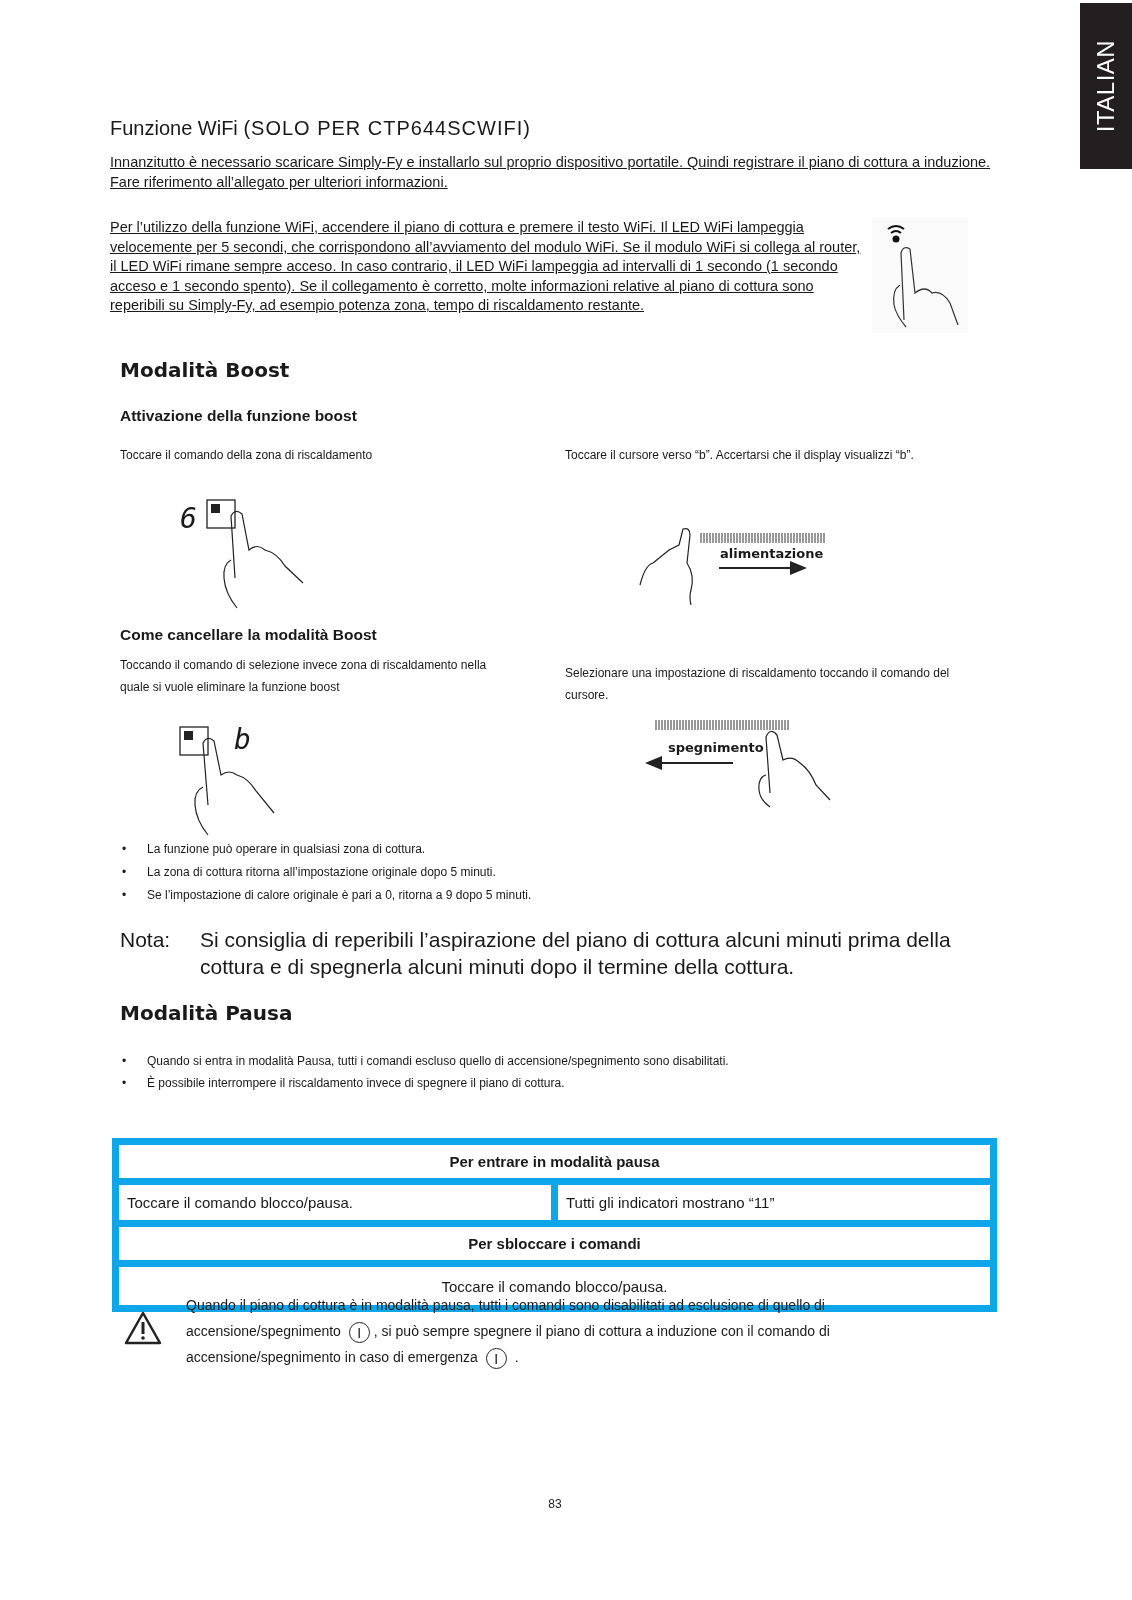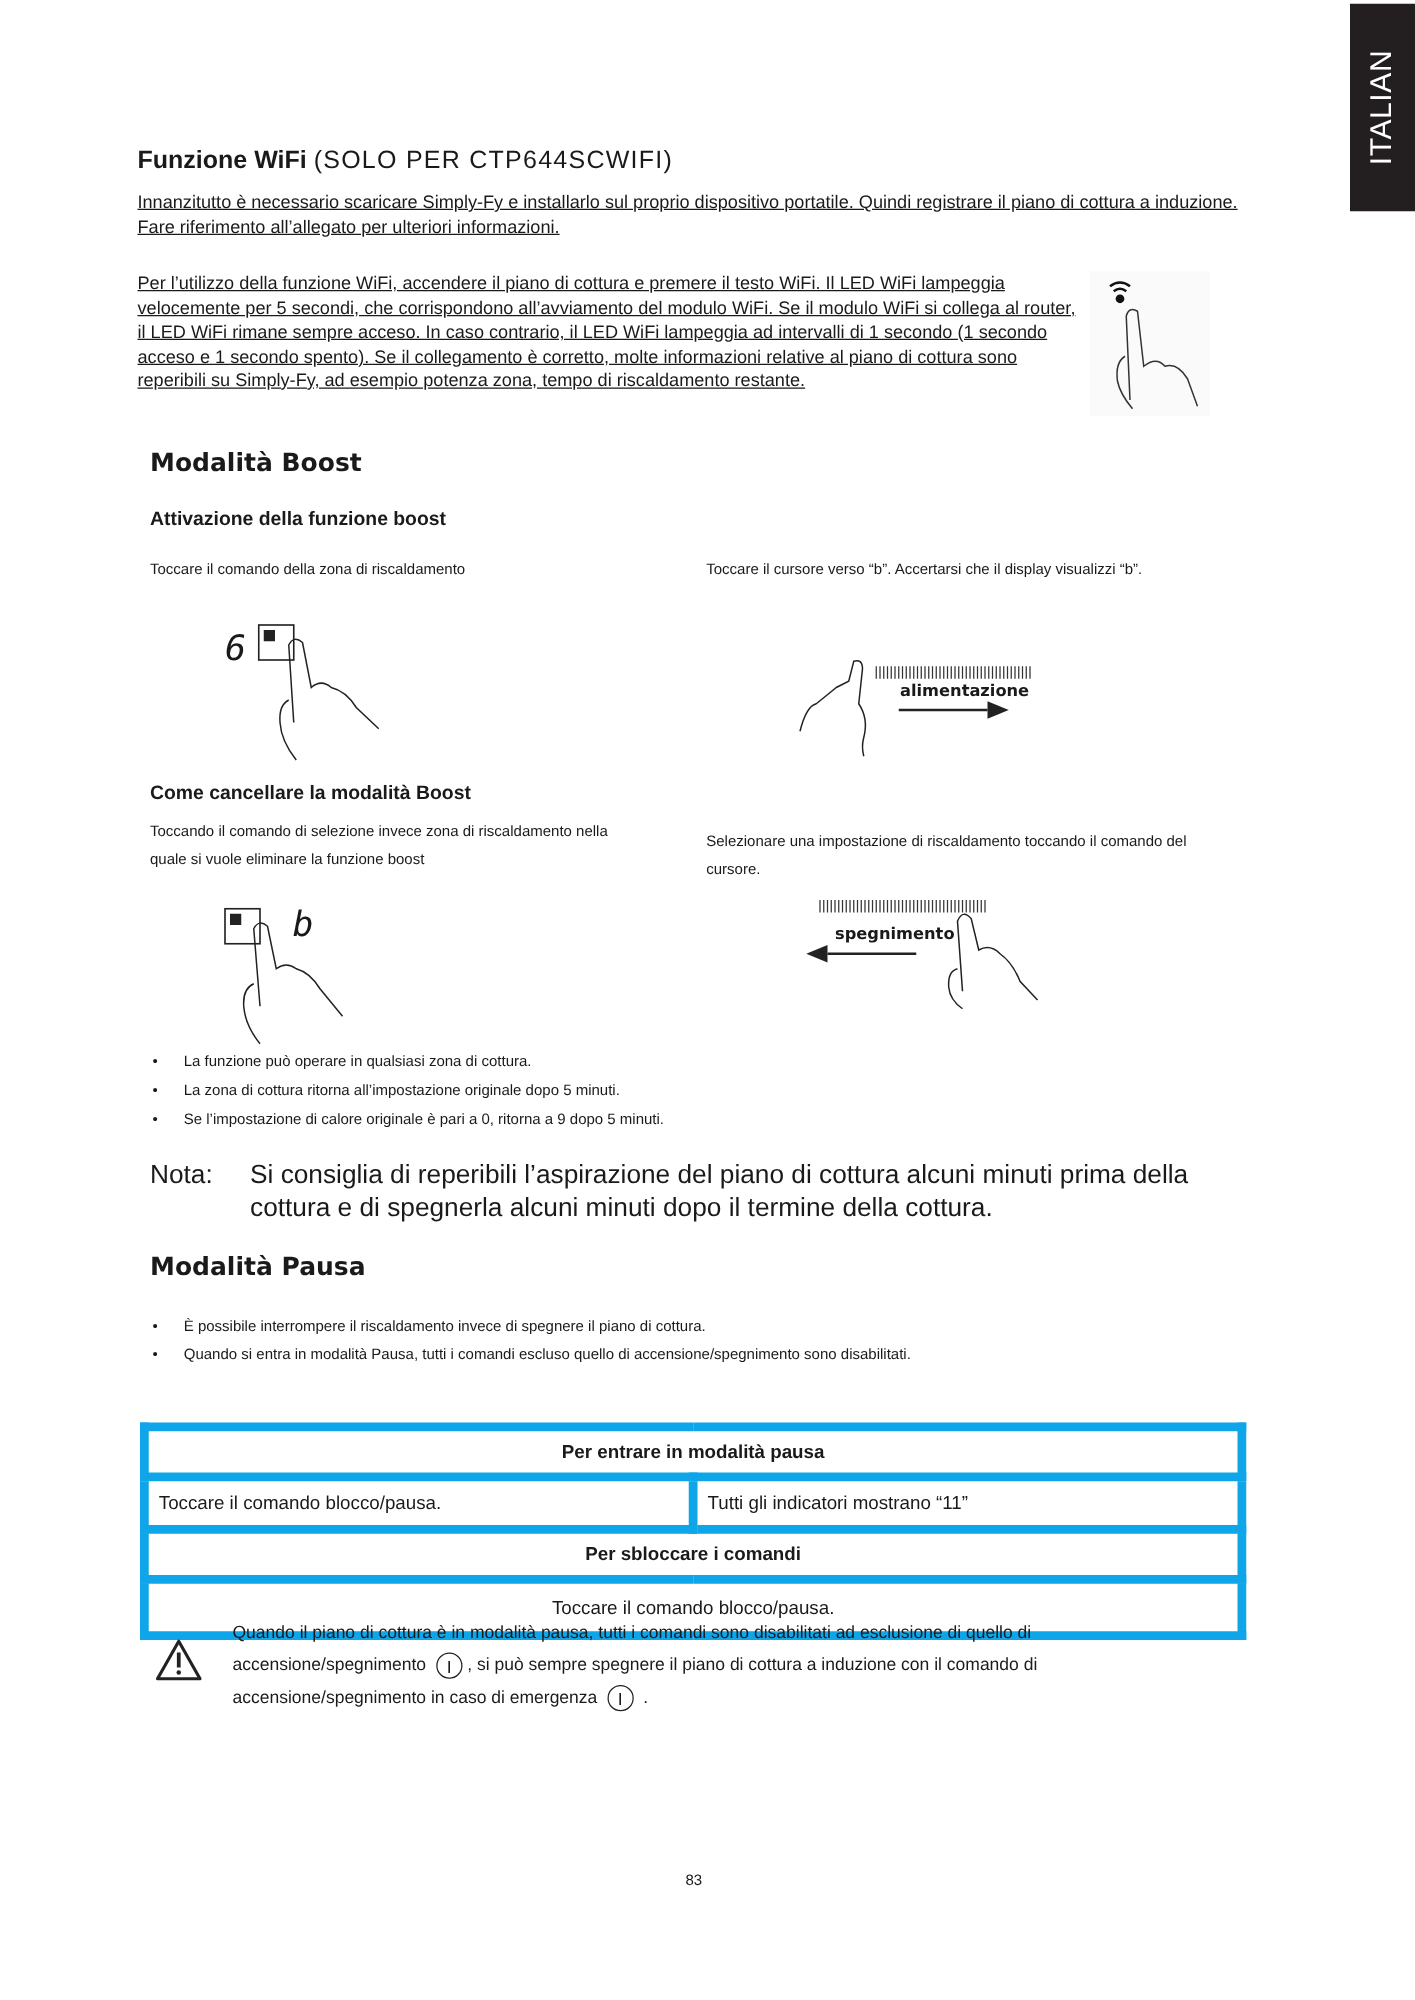--- a/index.html
+++ b/index.html
@@ -10,7 +10,7 @@
   .lang-tab span { position: absolute; left: 50%; top: 50%; transform: translate(-50%,-50%) rotate(-90deg);
          color: #fff; font-size: 24px; letter-spacing: 0.5px; white-space: nowrap; }
   .h-wifi { left: 110px; top: 117px; font-size: 20px; white-space: nowrap; }
-  .h-wifi b { font-weight: bold; }
+  .h-wifi b { font-weight: normal; }
   .h-wifi span.thin { font-weight: normal; letter-spacing: 1px; }
   .p-small { font-size: 14.5px; line-height: 19.5px; text-decoration: underline; }
   .intro { left: 110px; top: 153px; width: 900px; }

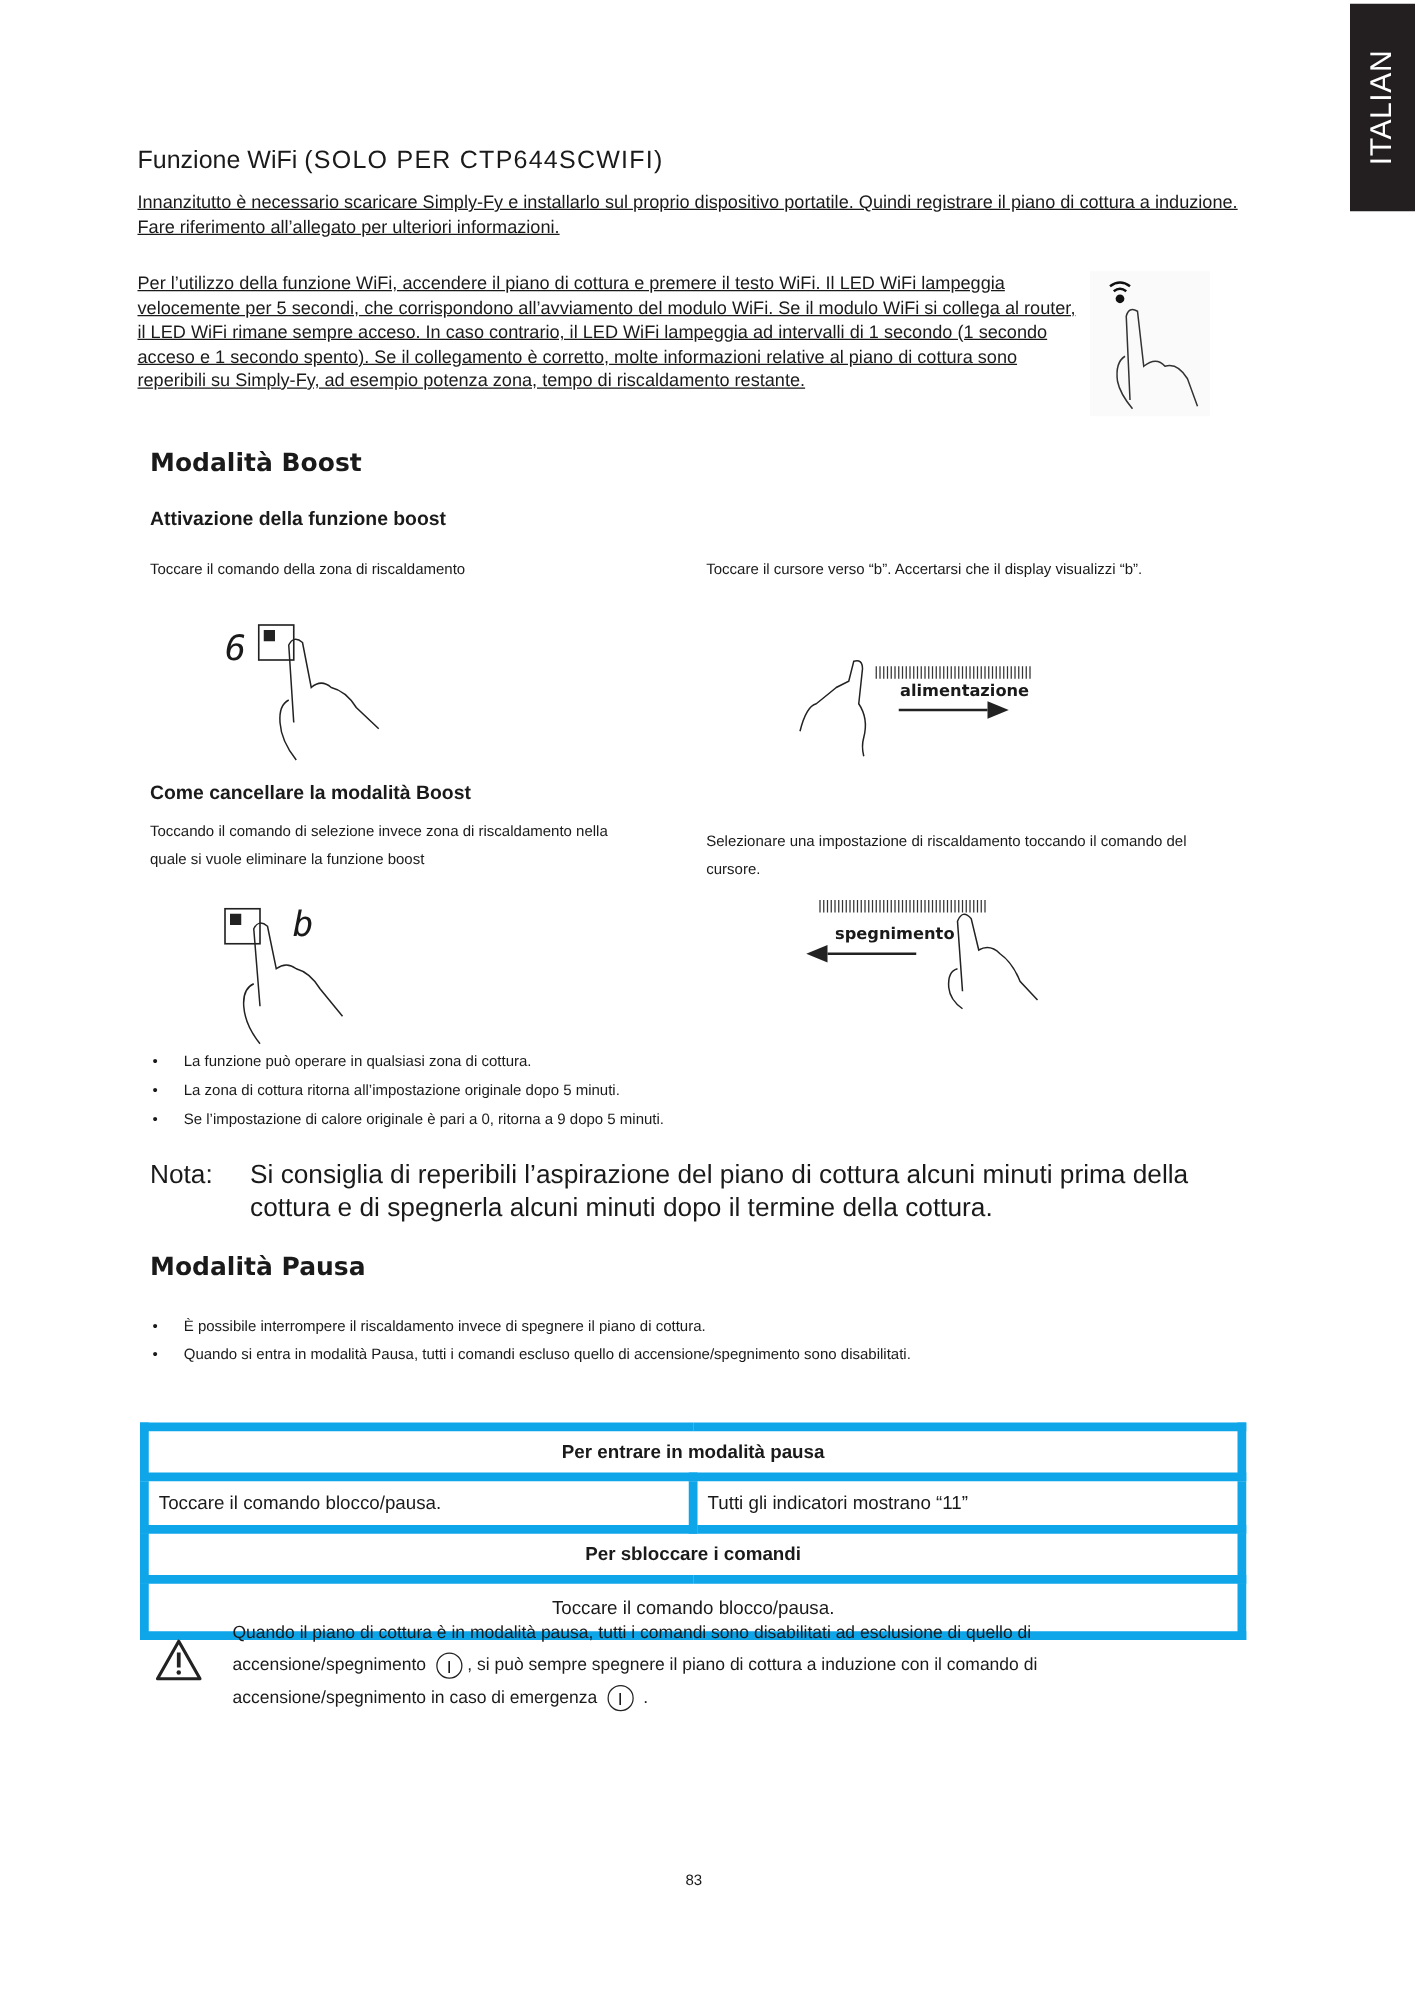--- a/index.html
+++ b/index.html
@@ -216,8 +216,8 @@
 
 <div class="abs h2" style="left:120px;top:1001px">Modalità Pausa</div>
 <ul class="abs bullets body16" style="left:120px;top:1050px;width:860px;line-height:22px">
+  <li>Quando si entra in modalità Pausa, tutti i comandi escluso quello di accensione/spegnimento sono disabilitati.</li>
   <li>È possibile interrompere il riscaldamento invece di spegnere il piano di cottura.</li>
-  <li>Quando si entra in modalità Pausa, tutti i comandi escluso quello di accensione/spegnimento sono disabilitati.</li>
 </ul>
 
 <table class="pause">

